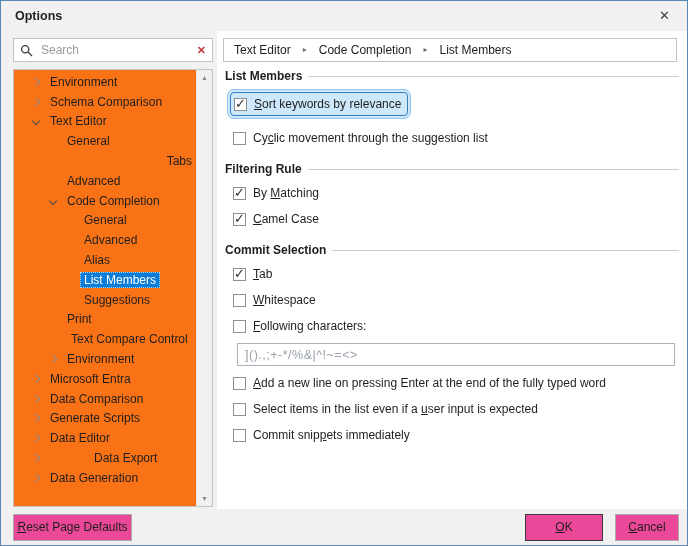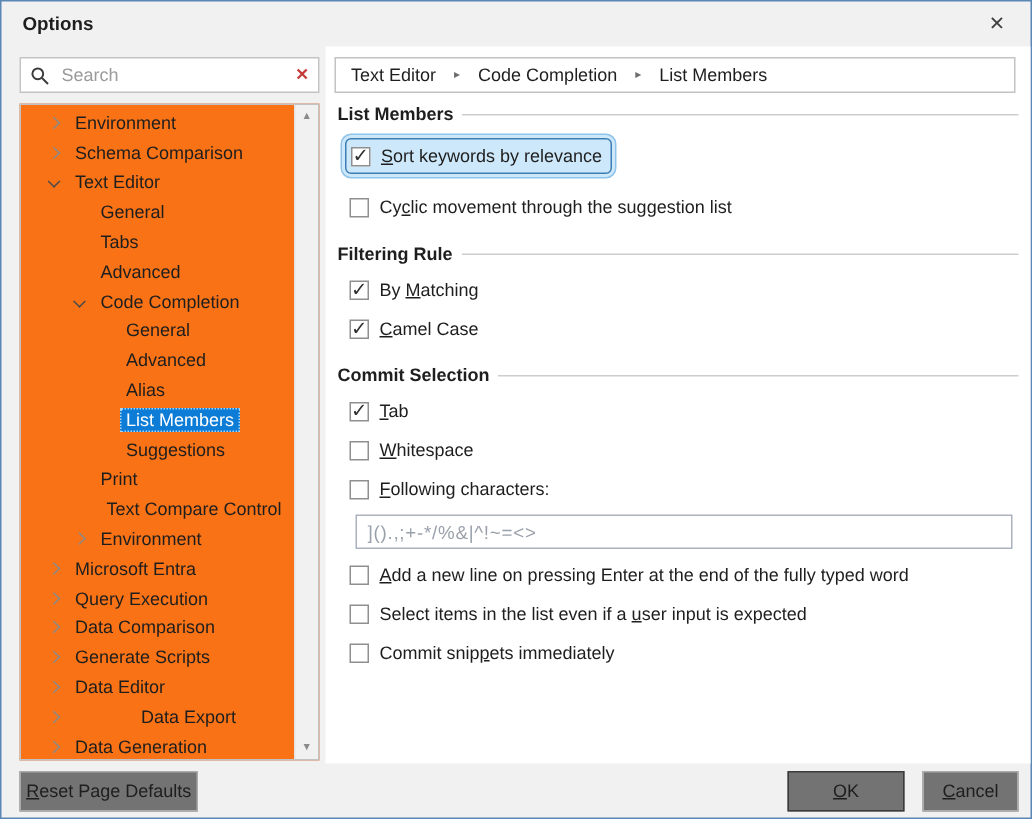--- a/index.html
+++ b/index.html
@@ -114,7 +114,7 @@
           <span class="chevslot"></span>
           <span class="tlabel">General</span>
         </div>
-        <div class="trow" style="padding-left: 29px;">
+        <div class="trow" style="padding-left: 29px; justify-content: flex-end;">
           <span class="chevslot"></span>
           <span class="tlabel">Tabs</span>
         </div>

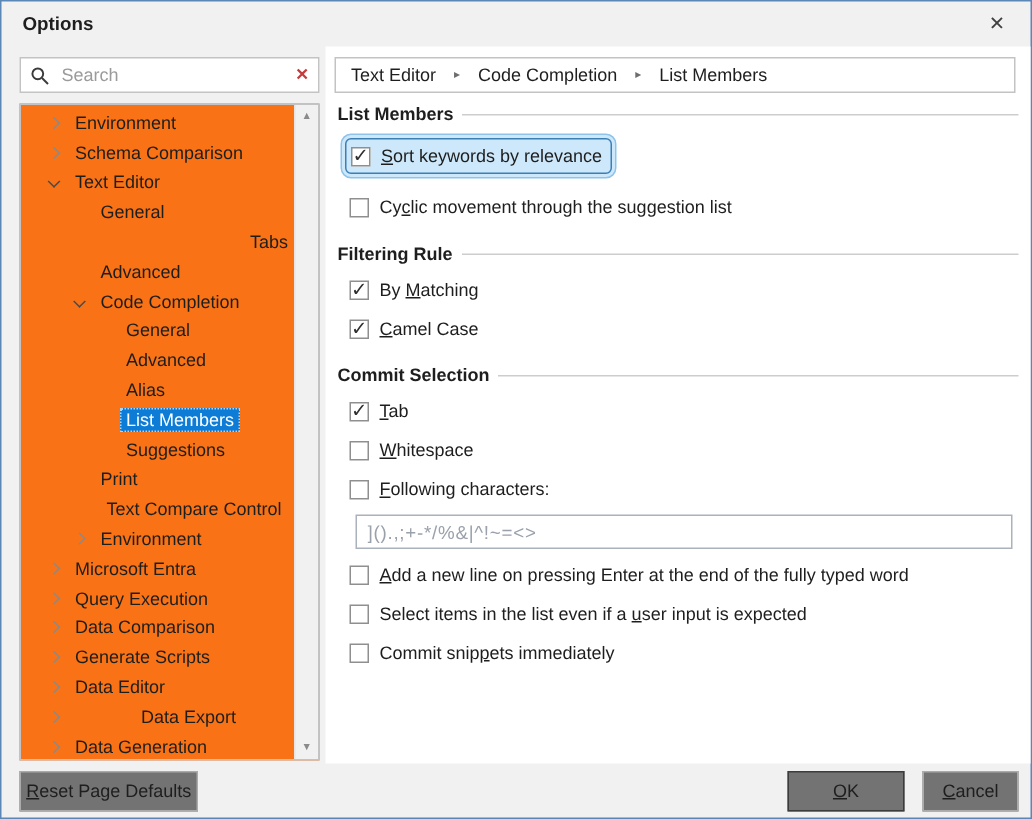--- a/index.html
+++ b/index.html
@@ -168,12 +168,6 @@
           </span>
           <span class="tlabel">Microsoft Entra</span>
         </div>
-        <div class="trow" style="padding-left: 12px;">
-          <span class="chevslot">
-            <span class="chev collapsed"></span>
-          </span>
-          <span class="tlabel">Query Execution</span>
-        </div>
         <div class="trow" style="padding-left: 12px; align-items: center;">
           <span class="chevslot">
             <span class="chev collapsed"></span>

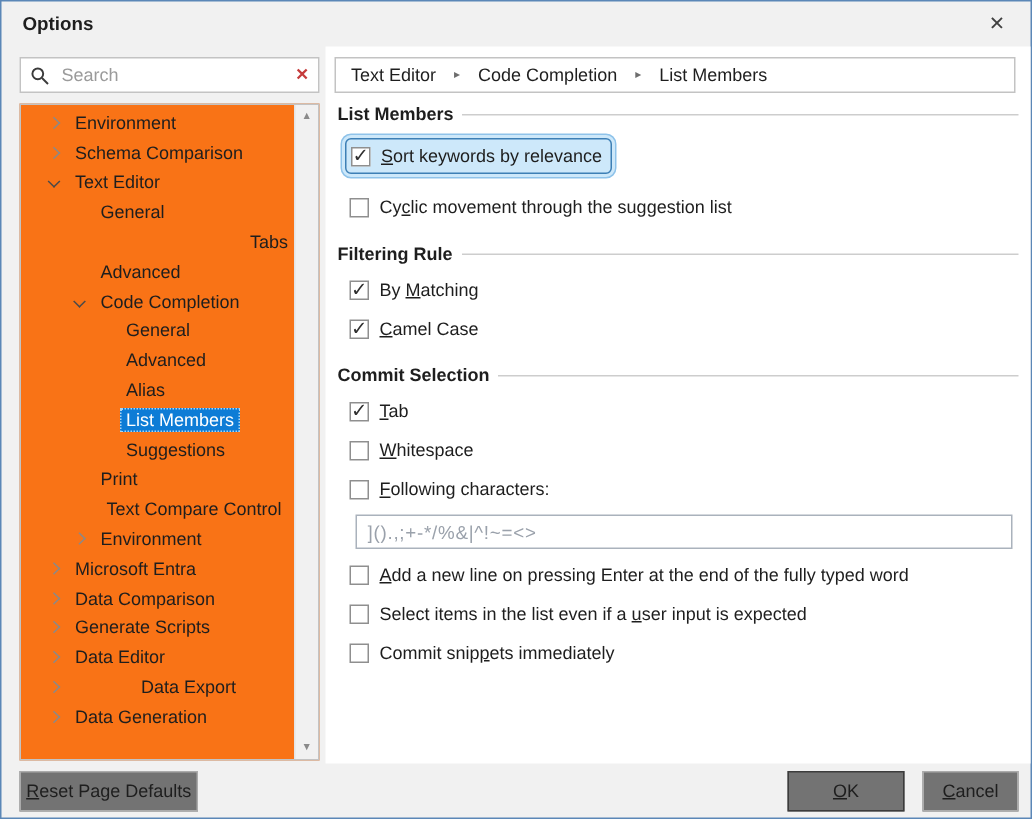--- a/index.html
+++ b/index.html
@@ -62,7 +62,7 @@
     border:1px solid #aab2bc;background:#fff;color:#9aa1ab;font-family:"Liberation Sans",sans-serif;
     font-size:12.5px;padding:0 7px;letter-spacing:0.5px;}
   
-  .btn{position:absolute;box-sizing:border-box;background:#737373;border:1px solid #ababab;
+  .btn{position:absolute;box-sizing:border-box;background:#ec4899;border:1px solid #ababab;
     text-align:center;font-size:12px;padding:5px 0;height:27px;}
   .btn-reset{left:12px;top:513px;width:119px;}
   .btn-ok{left:524px;top:513px;width:78px;border-color:#3c3c3c;}

